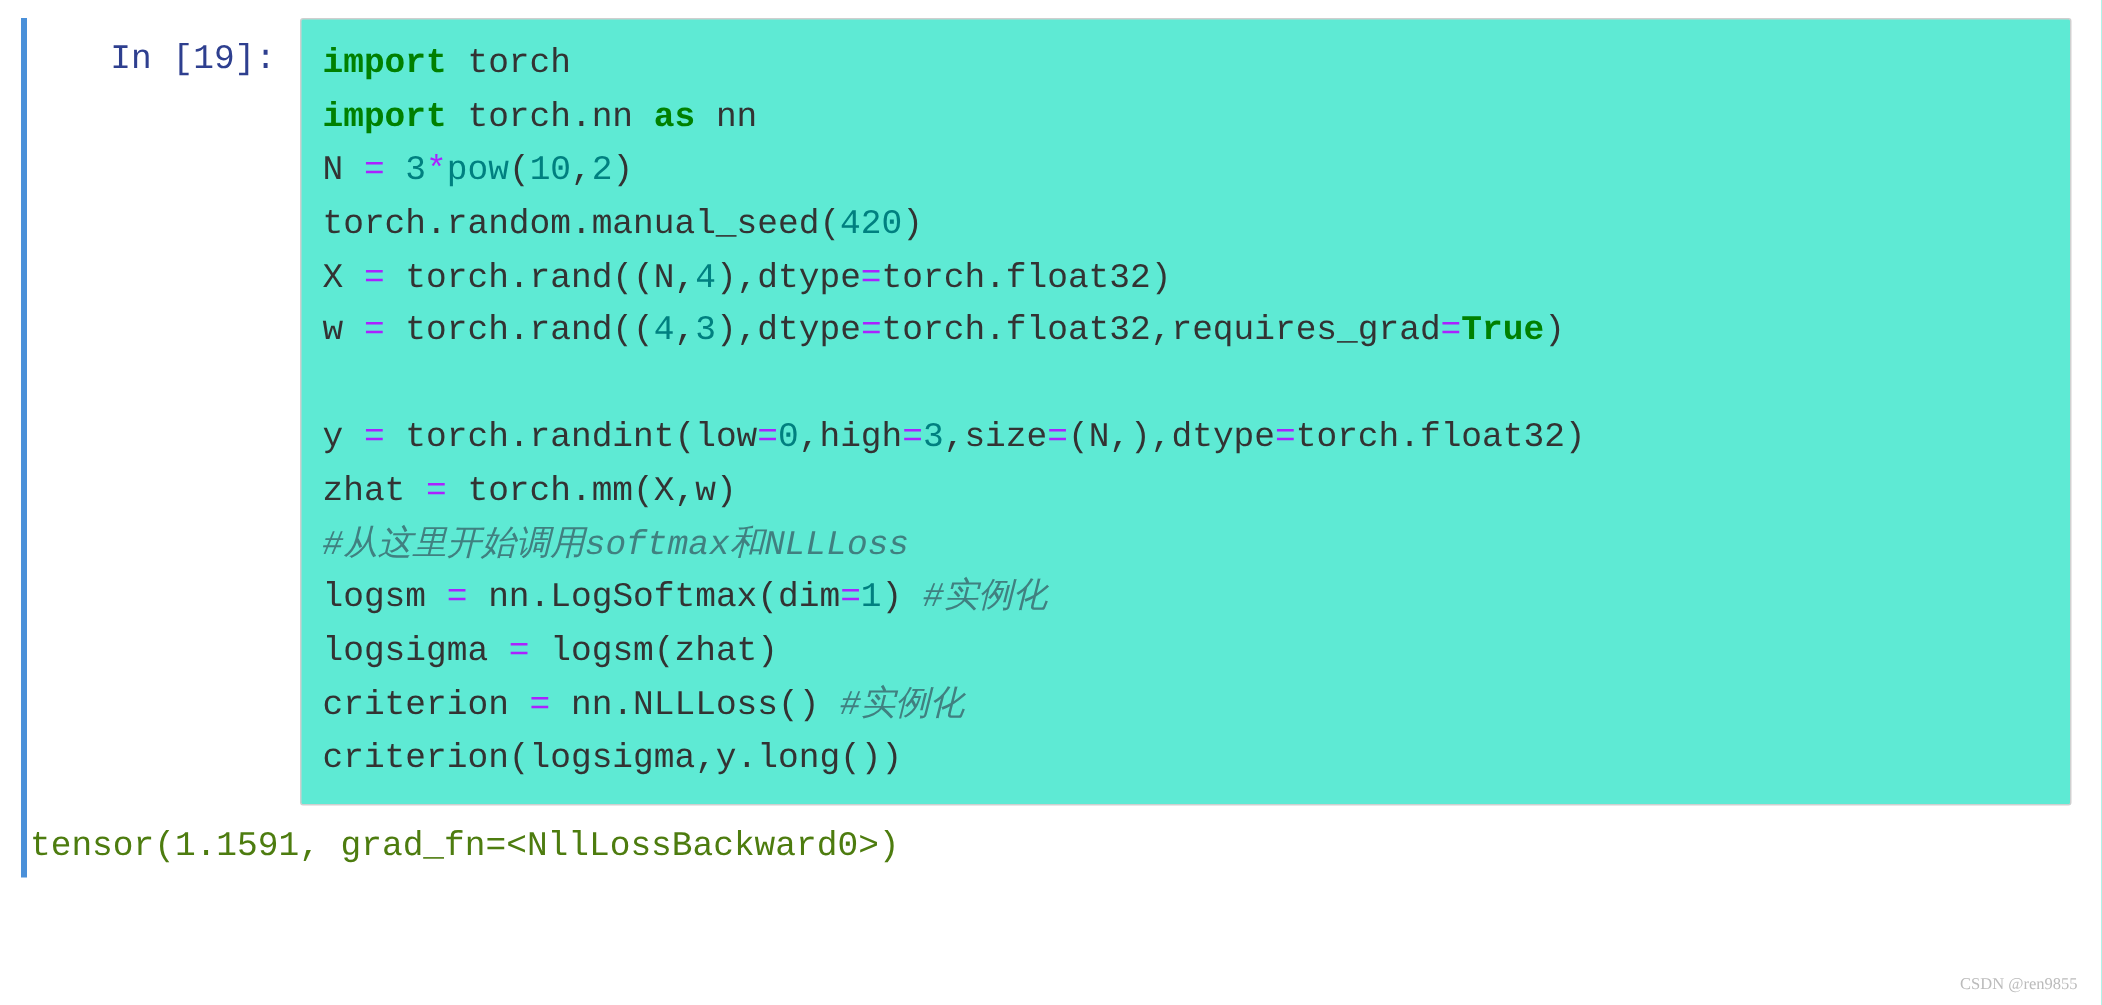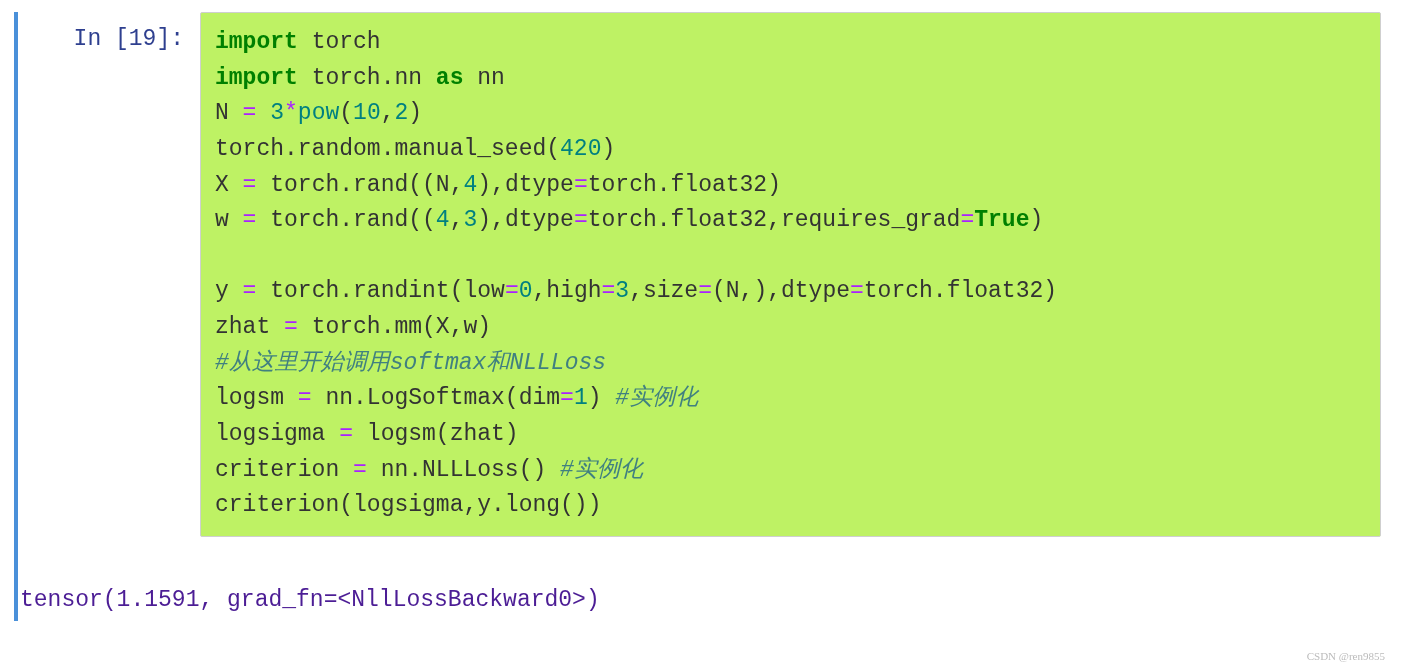--- a/index.html
+++ b/index.html
@@ -15,7 +15,6 @@
   margin: 12px 18px 12px 14px;
   display: flex;
   flex-direction: column;
-  gap: 36px;
 }
 .cell-row {
   display: flex;

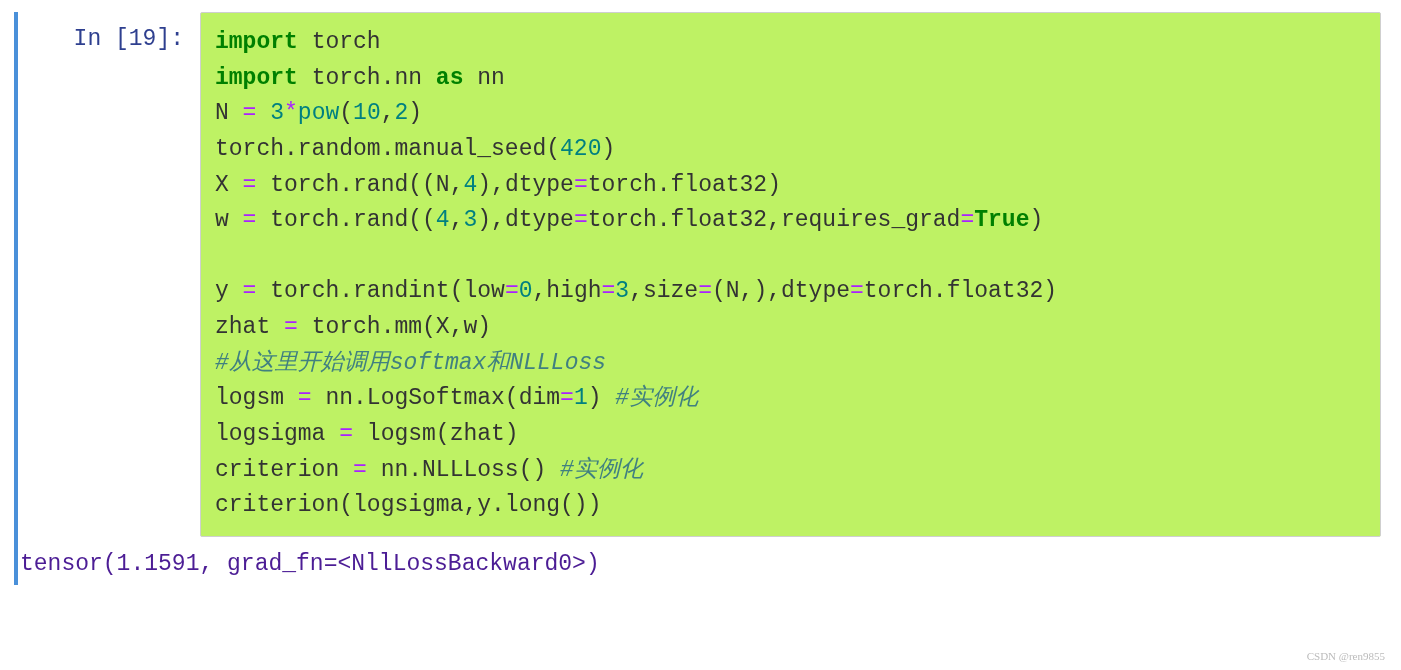--- a/index.html
+++ b/index.html
@@ -32,7 +32,7 @@
 .prompt-out { color: #c0392b; }
 .code-area {
   flex: 1;
-  background: #bef264;
+  background: #5eead4;
   border: 1px solid #cfcfcf;
   border-radius: 2px;
   padding: 12px 14px;

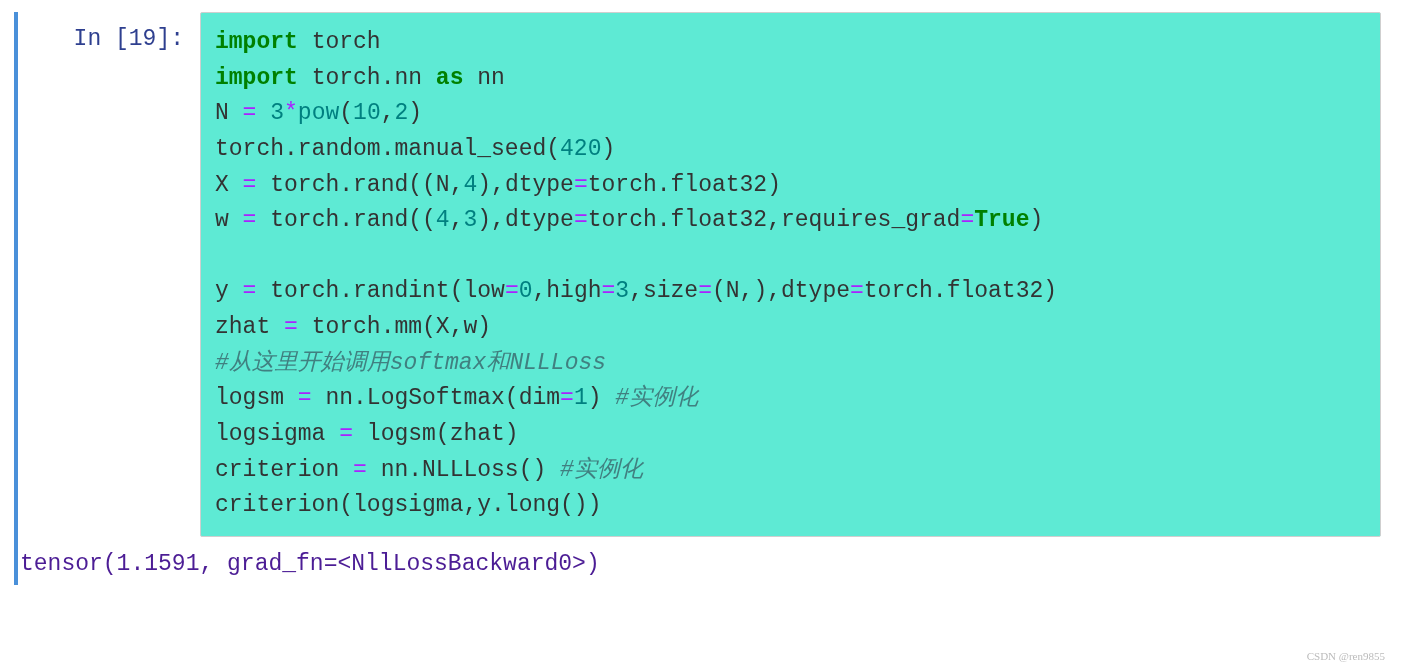--- a/index.html
+++ b/index.html
@@ -48,7 +48,7 @@
   padding: 14px 14px 8px 2px;
   font-family: "Courier New", monospace;
   font-size: 23px;
-  color: #4c1d95;
+  color: #4d7c0f;
   white-space: pre;
 }
 .kw { color: #008000; font-weight: bold; }

